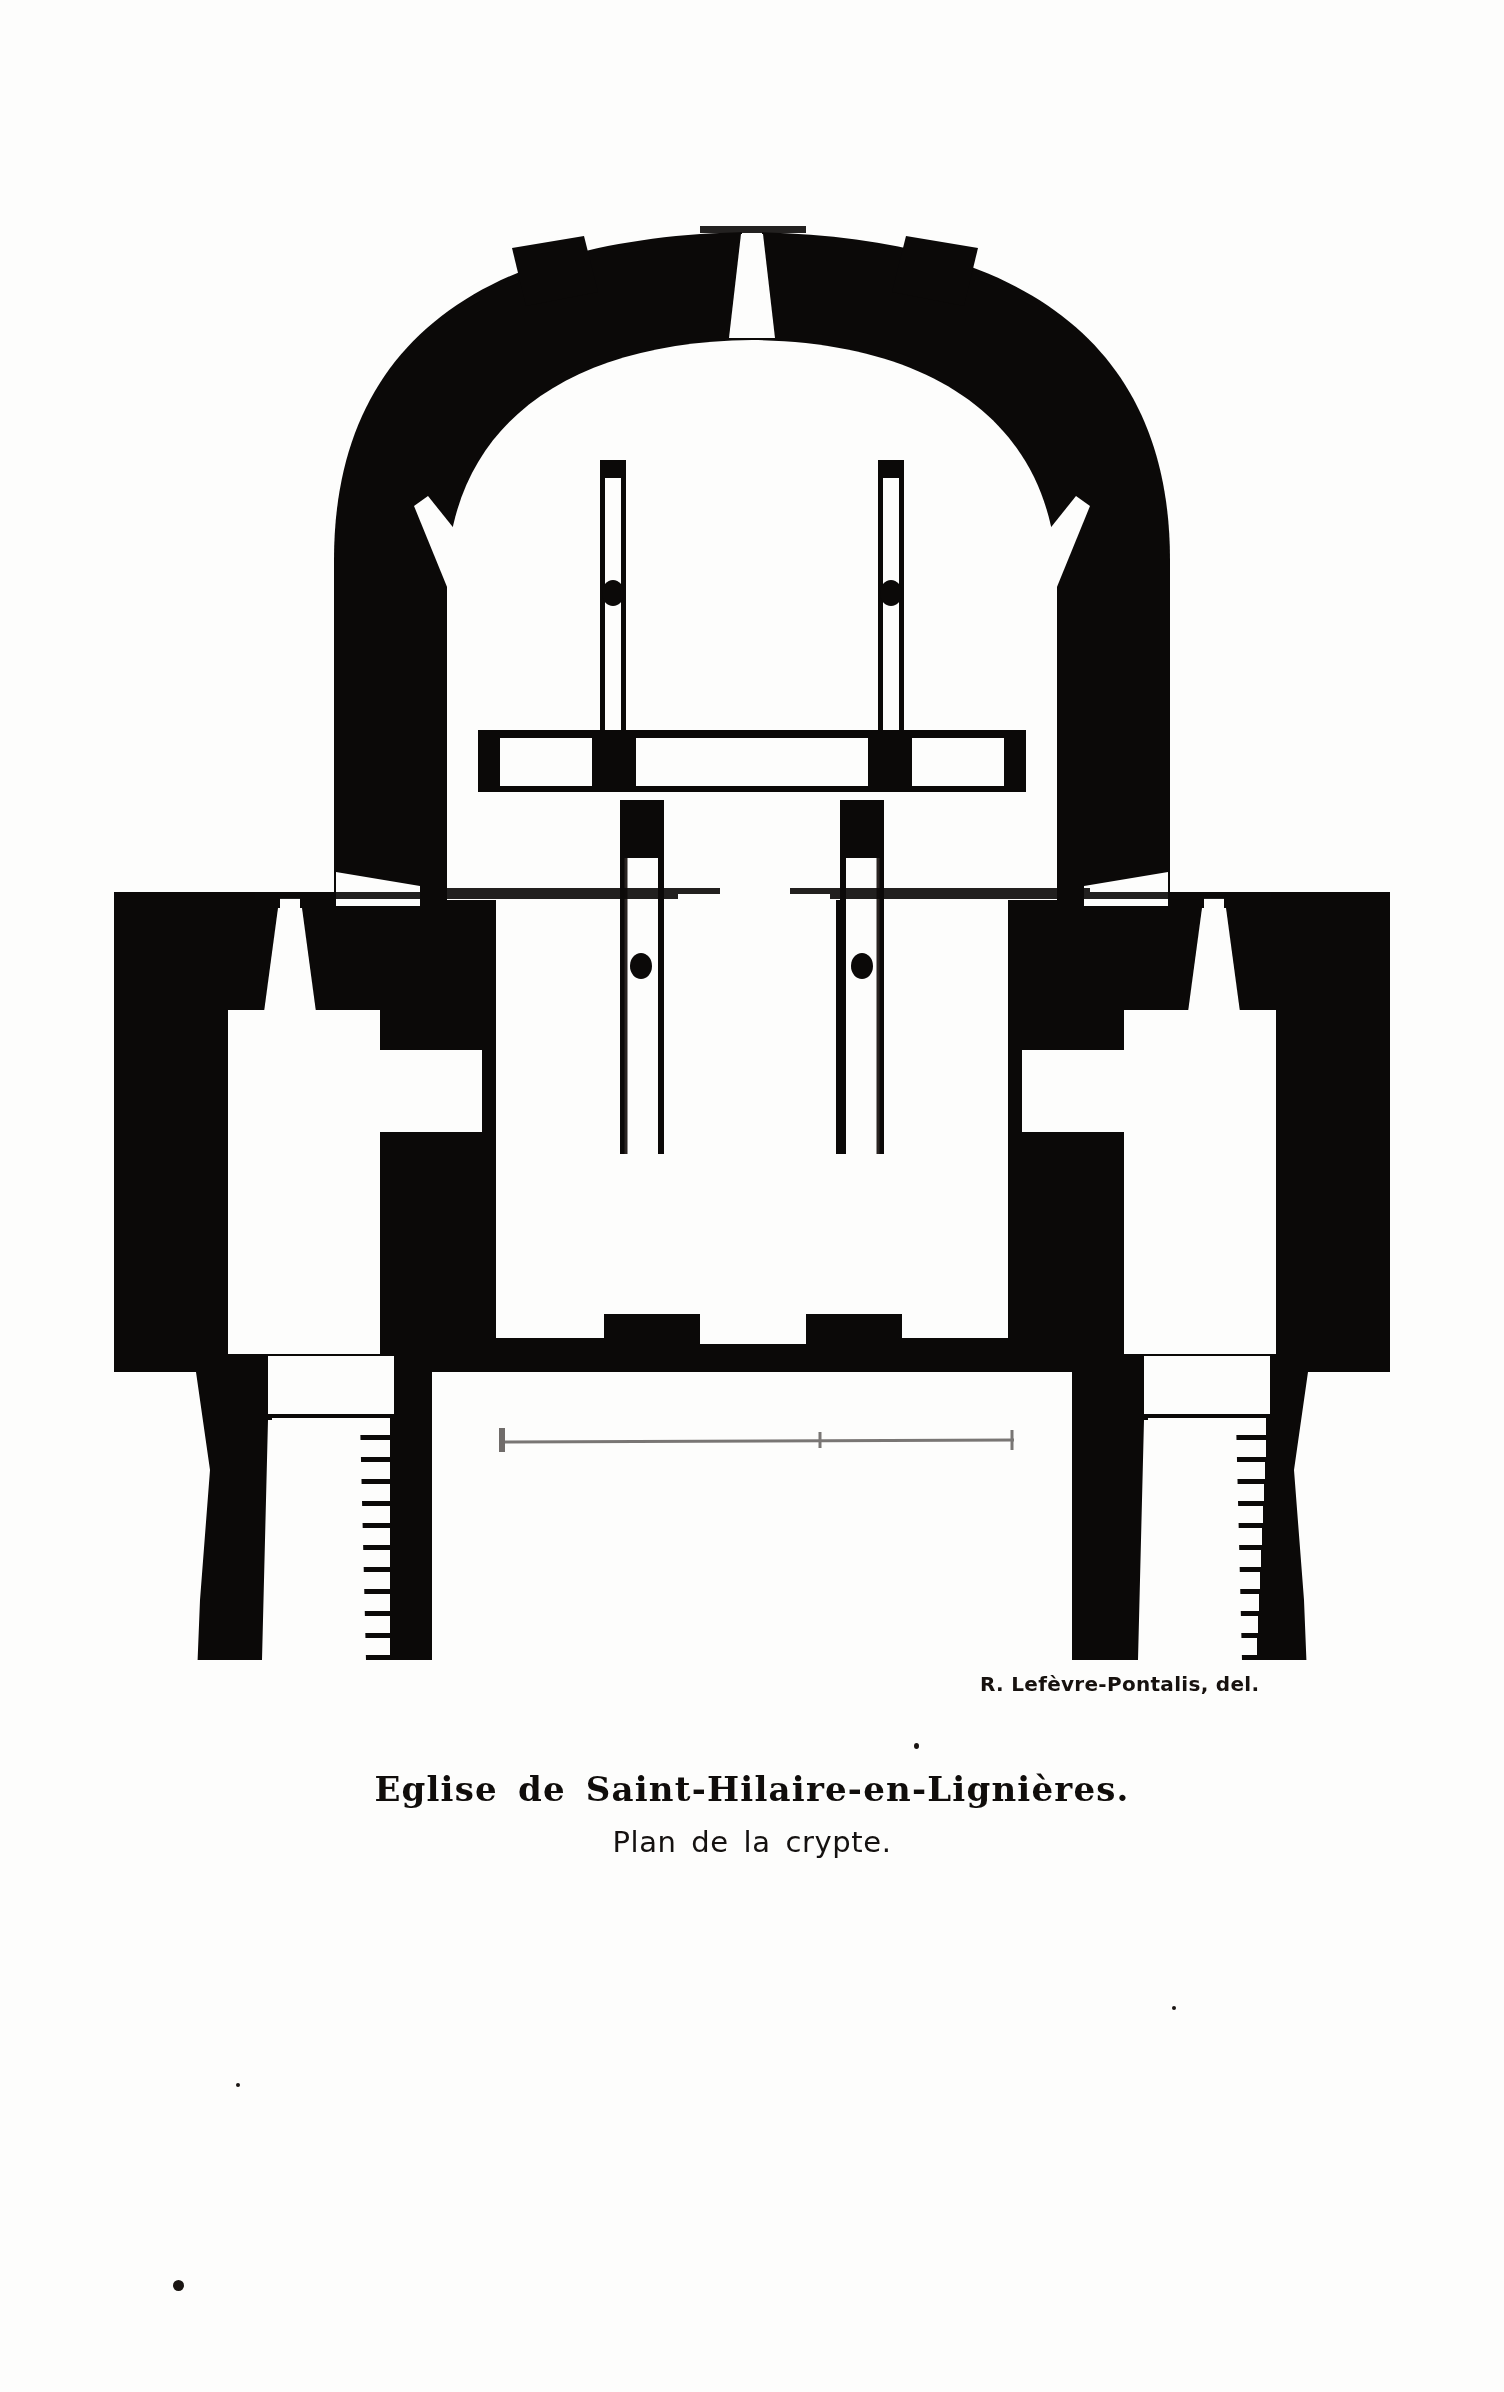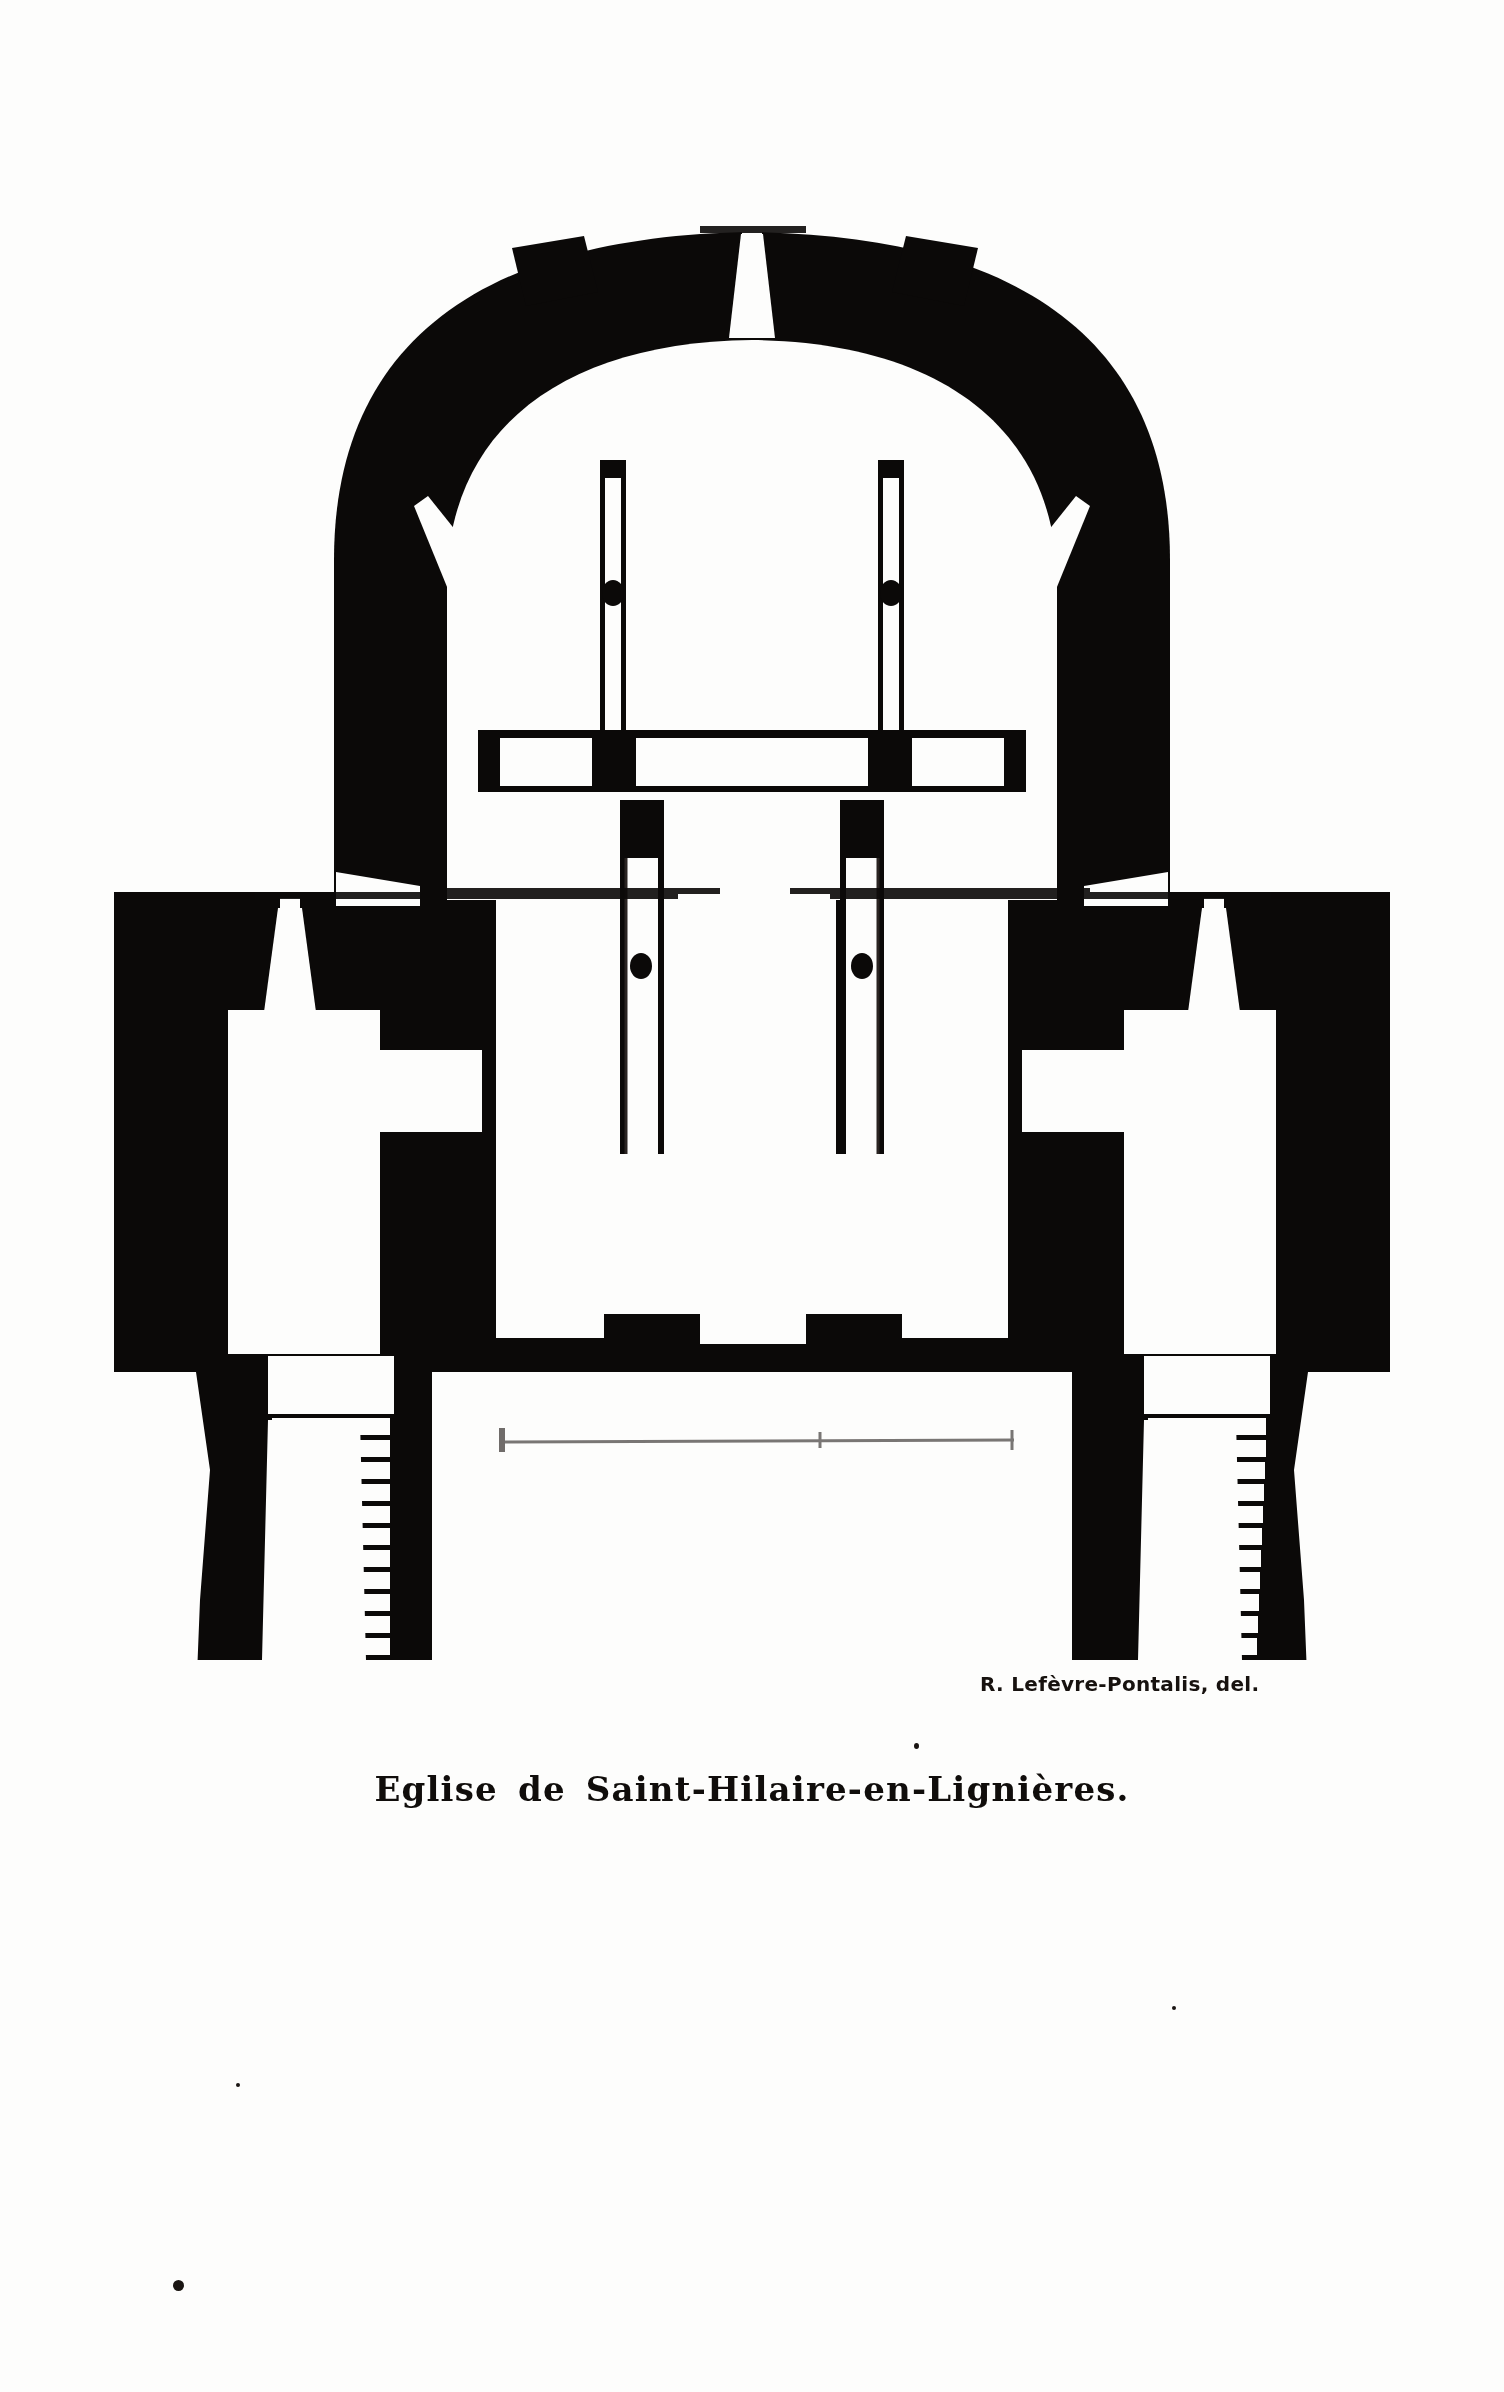--- a/index.html
+++ b/index.html
@@ -284,6 +284,7 @@
 
   <div class="caption-block">
     <div class="caption-title">Eglise de Saint-Hilaire-en-Lignières.</div>
+    <div class="caption-sub">Plan de la crypte.</div>
   </div>
 
   <div class="speck s1"></div>

